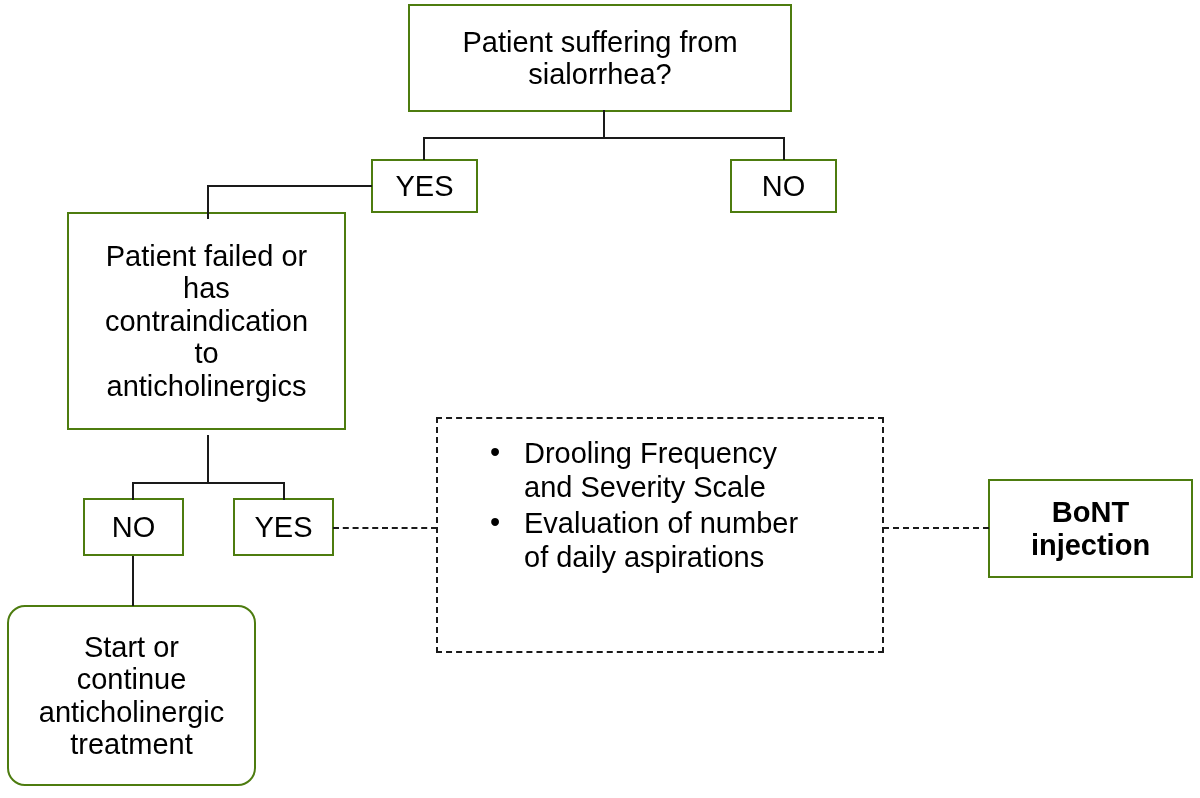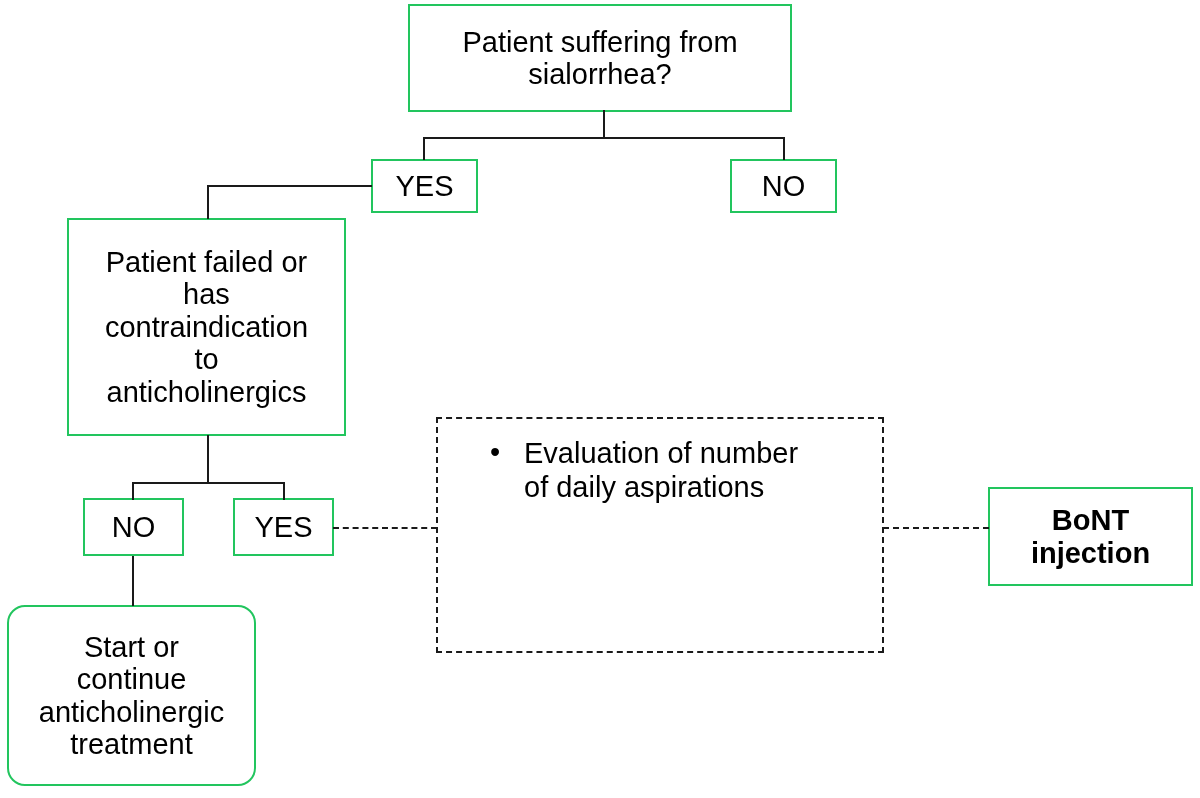--- a/index.html
+++ b/index.html
@@ -19,7 +19,7 @@
   .node {
     position: absolute;
     box-sizing: border-box;
-    border: 2px solid #22c55e;
+    border: 2px solid #4d7c0f;
     background: #ffffff;
     display: flex;
     align-items: center;

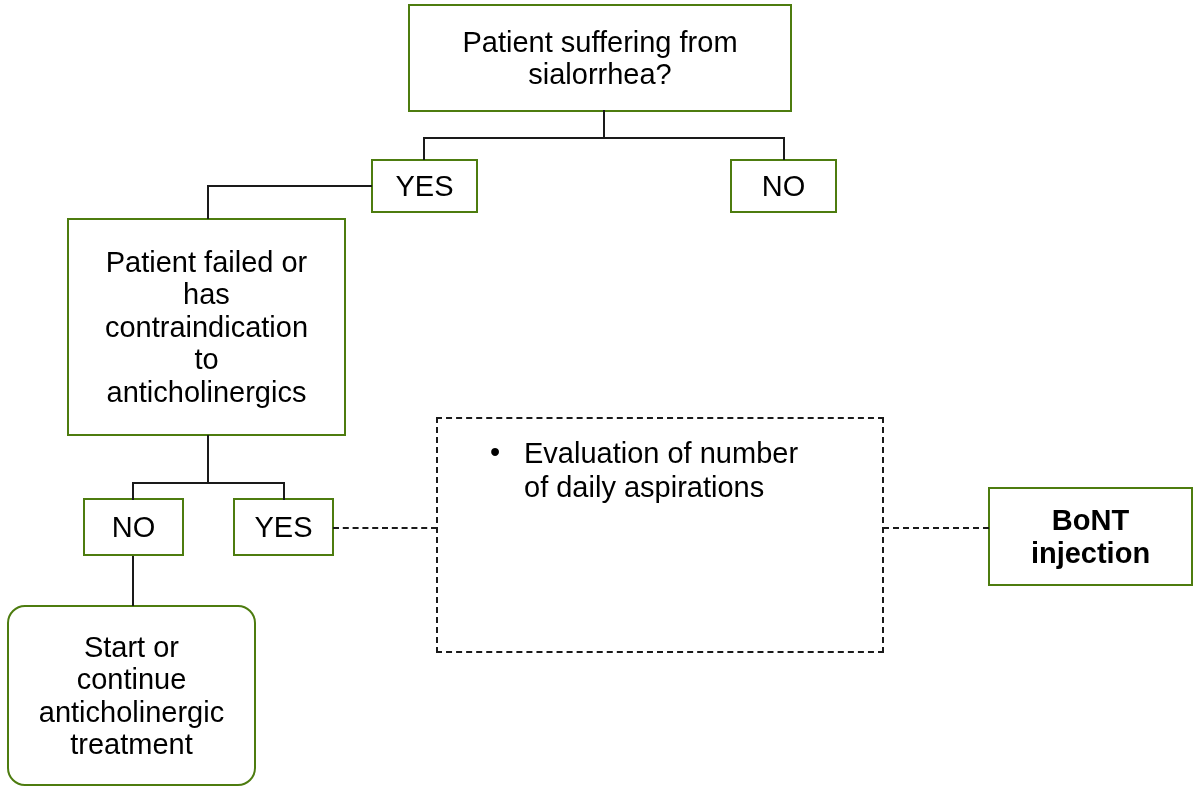--- a/index.html
+++ b/index.html
@@ -96,7 +96,7 @@
     <span class="node-text">NO</span>
   </div>
 
-  <div class="node" style="left:67px; top:218px; width:279px; height:218px; font-size:29px;">
+  <div class="node" style="left:67px; top:212px; width:279px; height:218px; font-size:29px;">
     <span class="node-text">Patient failed or
 has
 contraindication

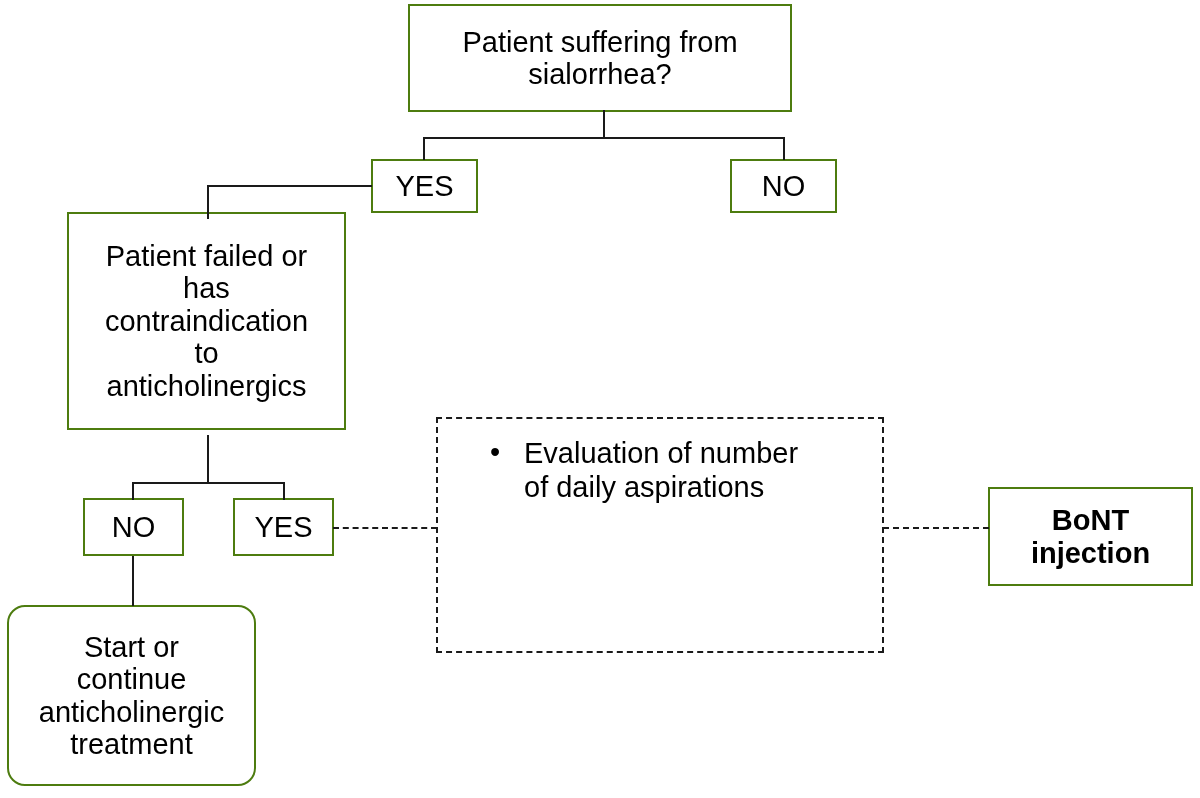--- a/index.html
+++ b/index.html
@@ -121,6 +121,8 @@
 
   <div class="node dashed" style="left:436px; top:417px; width:448px; height:236px;">
     <ul class="bullets">
+      <li>Drooling Frequency
+and Severity Scale</li>
       <li>Evaluation of number
 of daily aspirations</li>
     </ul>

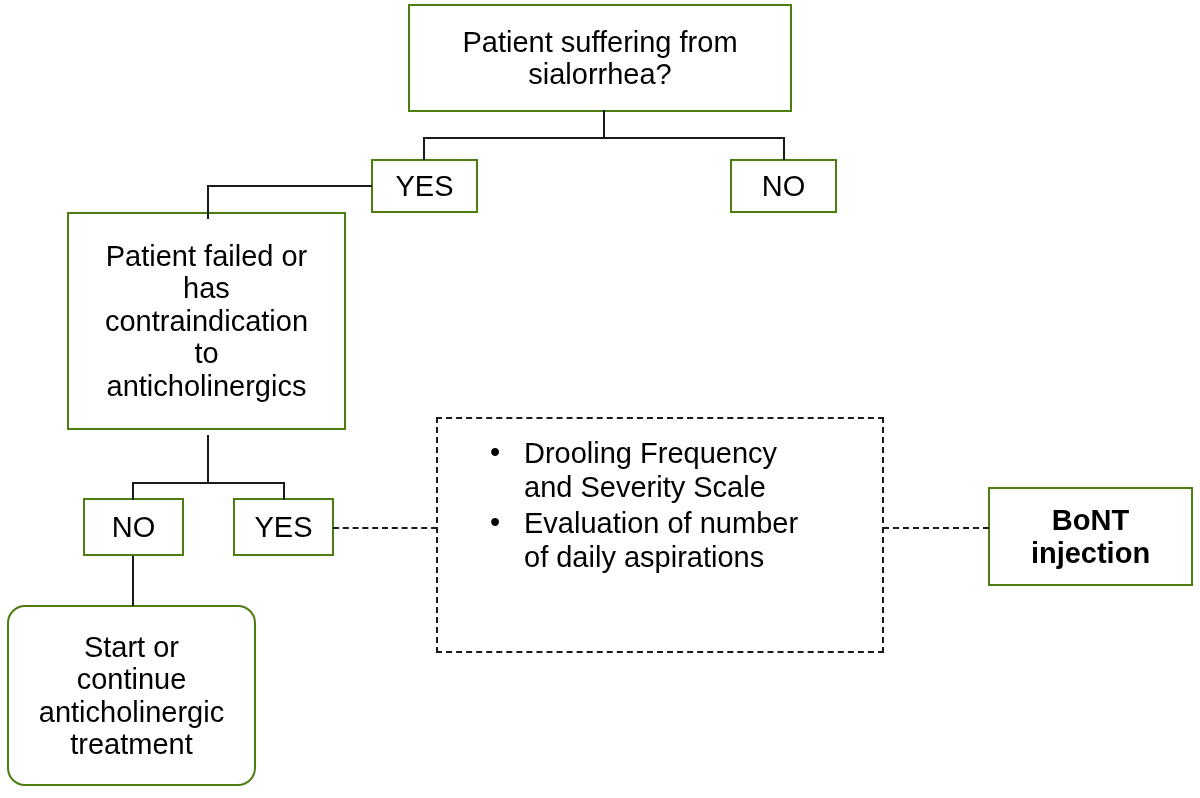--- a/index.html
+++ b/index.html
@@ -128,7 +128,7 @@
     </ul>
   </div>
 
-  <div class="node bold" style="left:988px; top:479px; width:205px; height:99px;margin-top:8px;">
+  <div class="node bold" style="left:988px; top:479px; width:205px; height:99px;">
     <span class="node-text">BoNT
 injection</span>
   </div>

